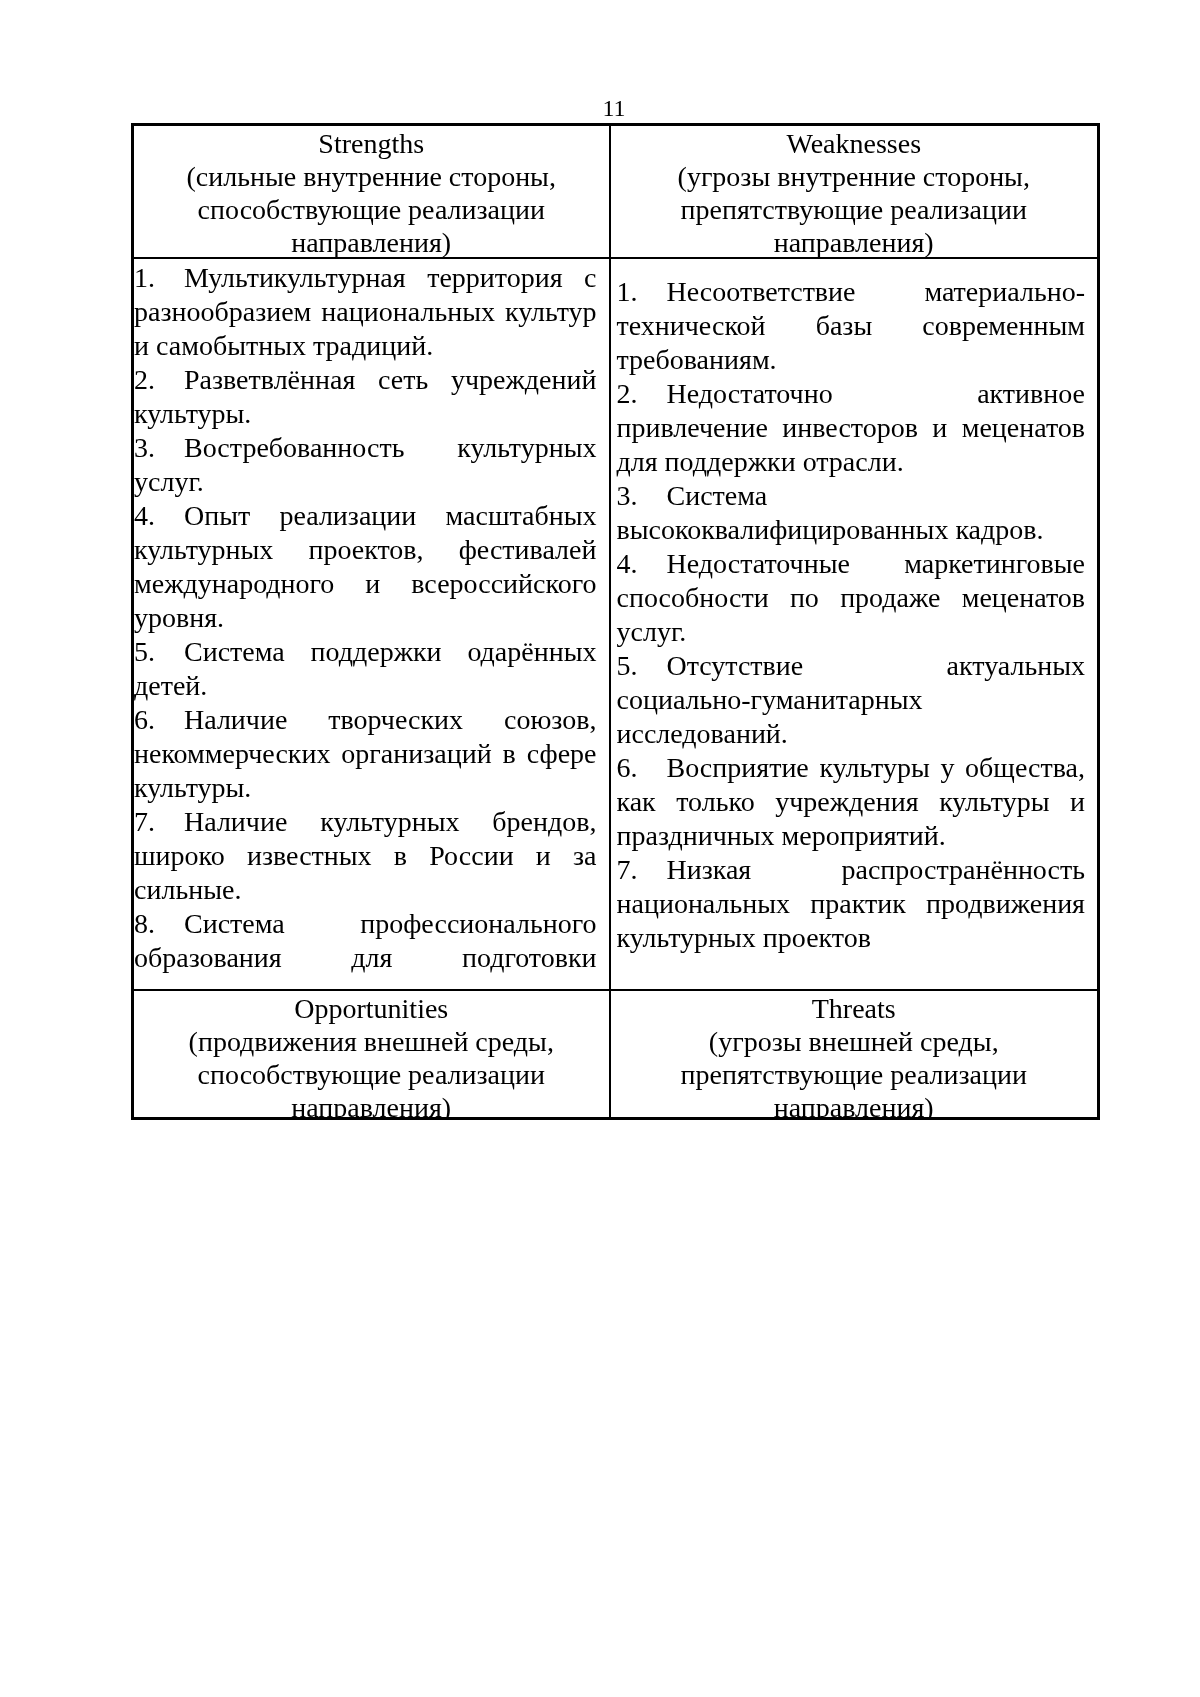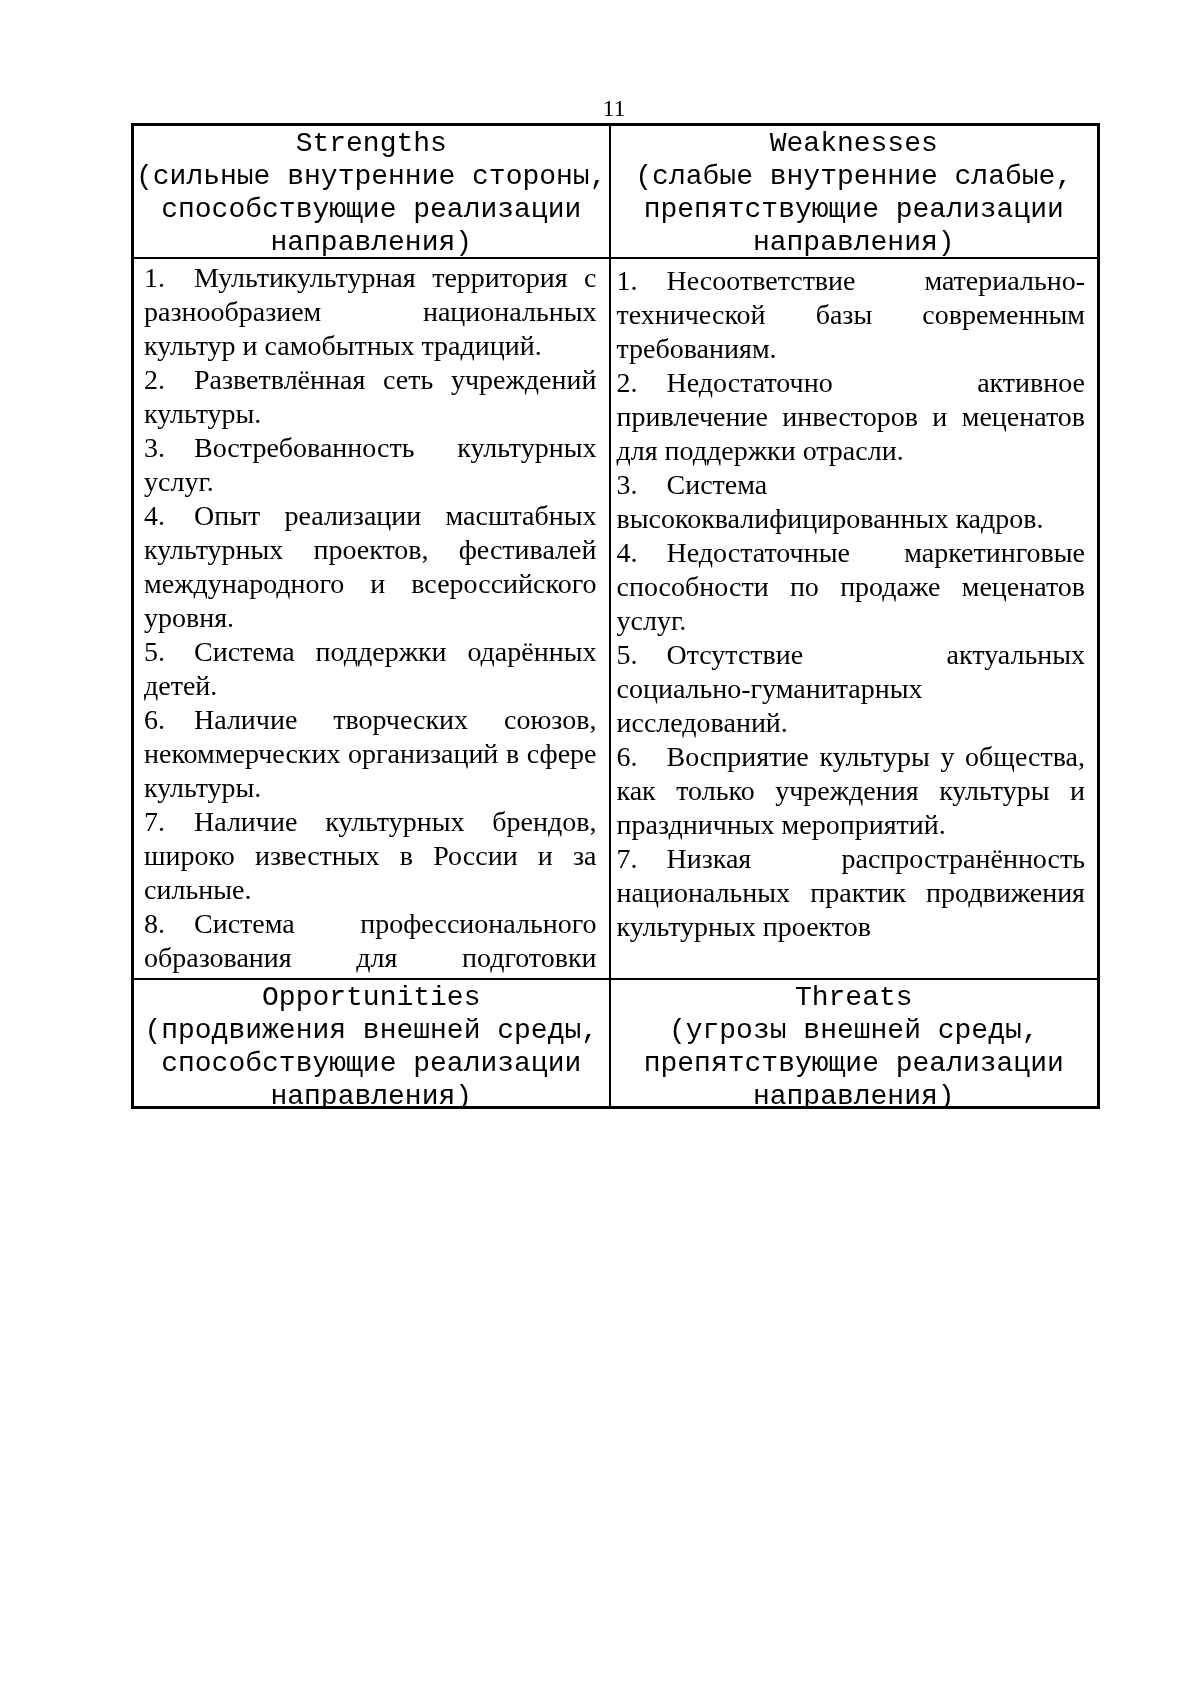--- a/index.html
+++ b/index.html
@@ -39,7 +39,6 @@
     font-size: 28px;
     line-height: 33px;
     padding-top: 1px;
-    font-family: Liberation Mono, monospace;
   }
   .bodybox {
     height: 714px;

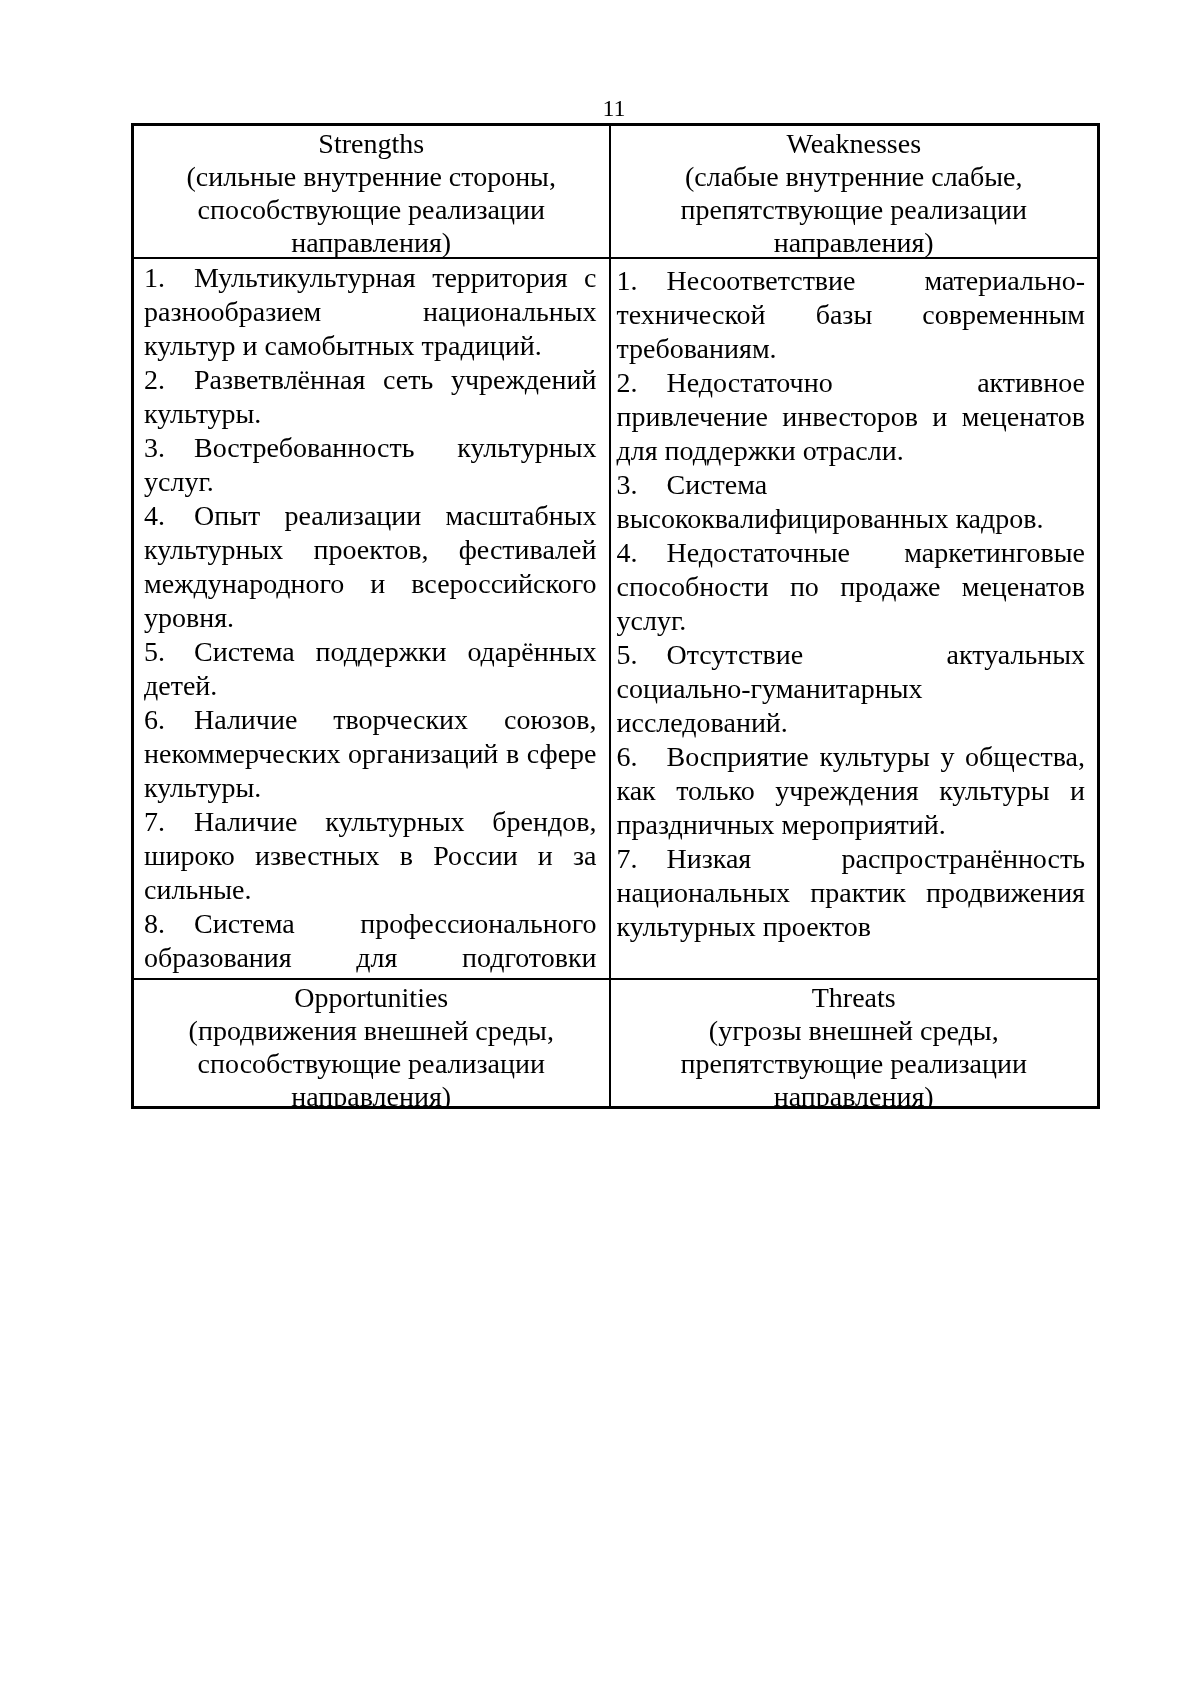--- a/index.html
+++ b/index.html
@@ -82,7 +82,7 @@
     <th>
       <div class="hdrbox">
         <span class="hline">Weaknesses</span>
-        <span class="hline">(слабые внутренние слабые,</span>
+        <span class="hline">(угрозы внутренние стороны,</span>
         <span class="hline">препятствующие реализации</span>
         <span class="hline">направления)</span>
       </div>

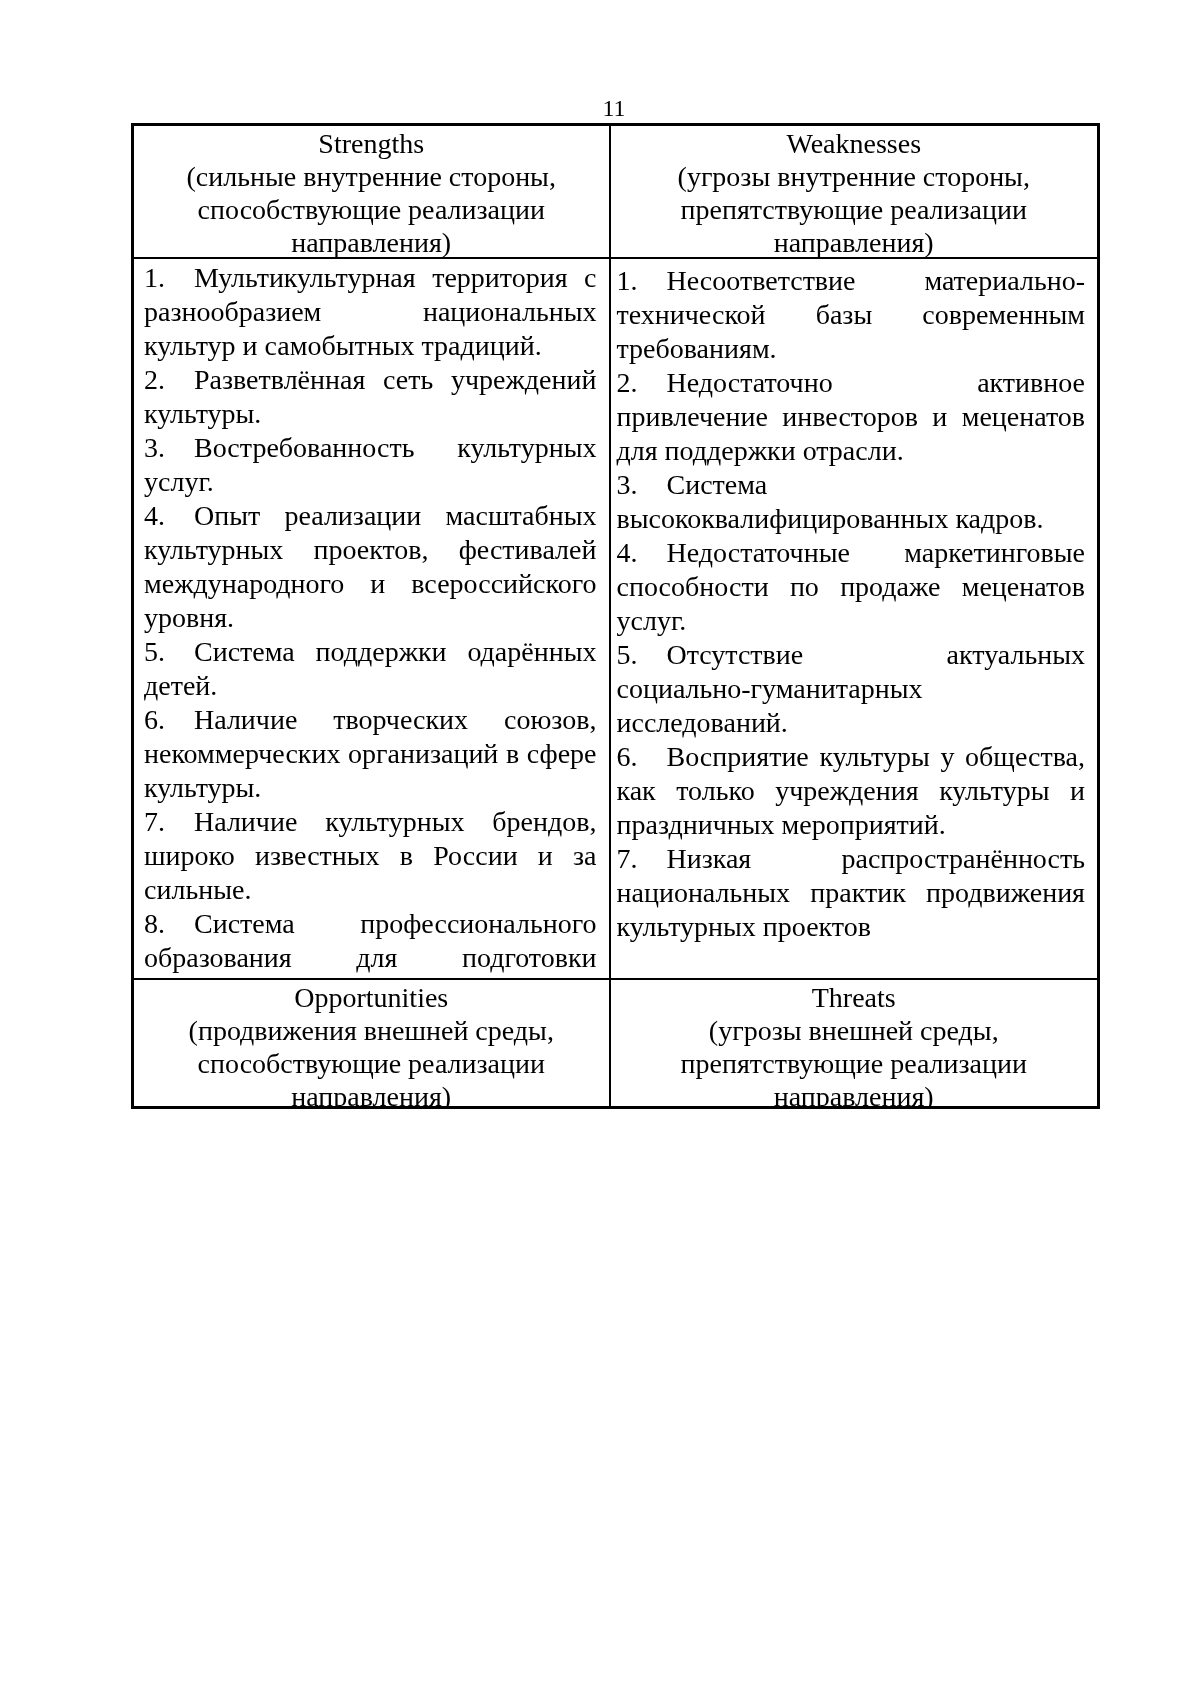--- a/index.html
+++ b/index.html
@@ -43,7 +43,7 @@
   .bodybox {
     height: 714px;
     overflow: hidden;
-    padding: 2px 12px 0 10px;
+    padding: 2px 12px 0 0;
   }
   .bodybox.right { padding: 5px 12px 0 6px; }
   .hdrbox.bottom { height: 125px; }

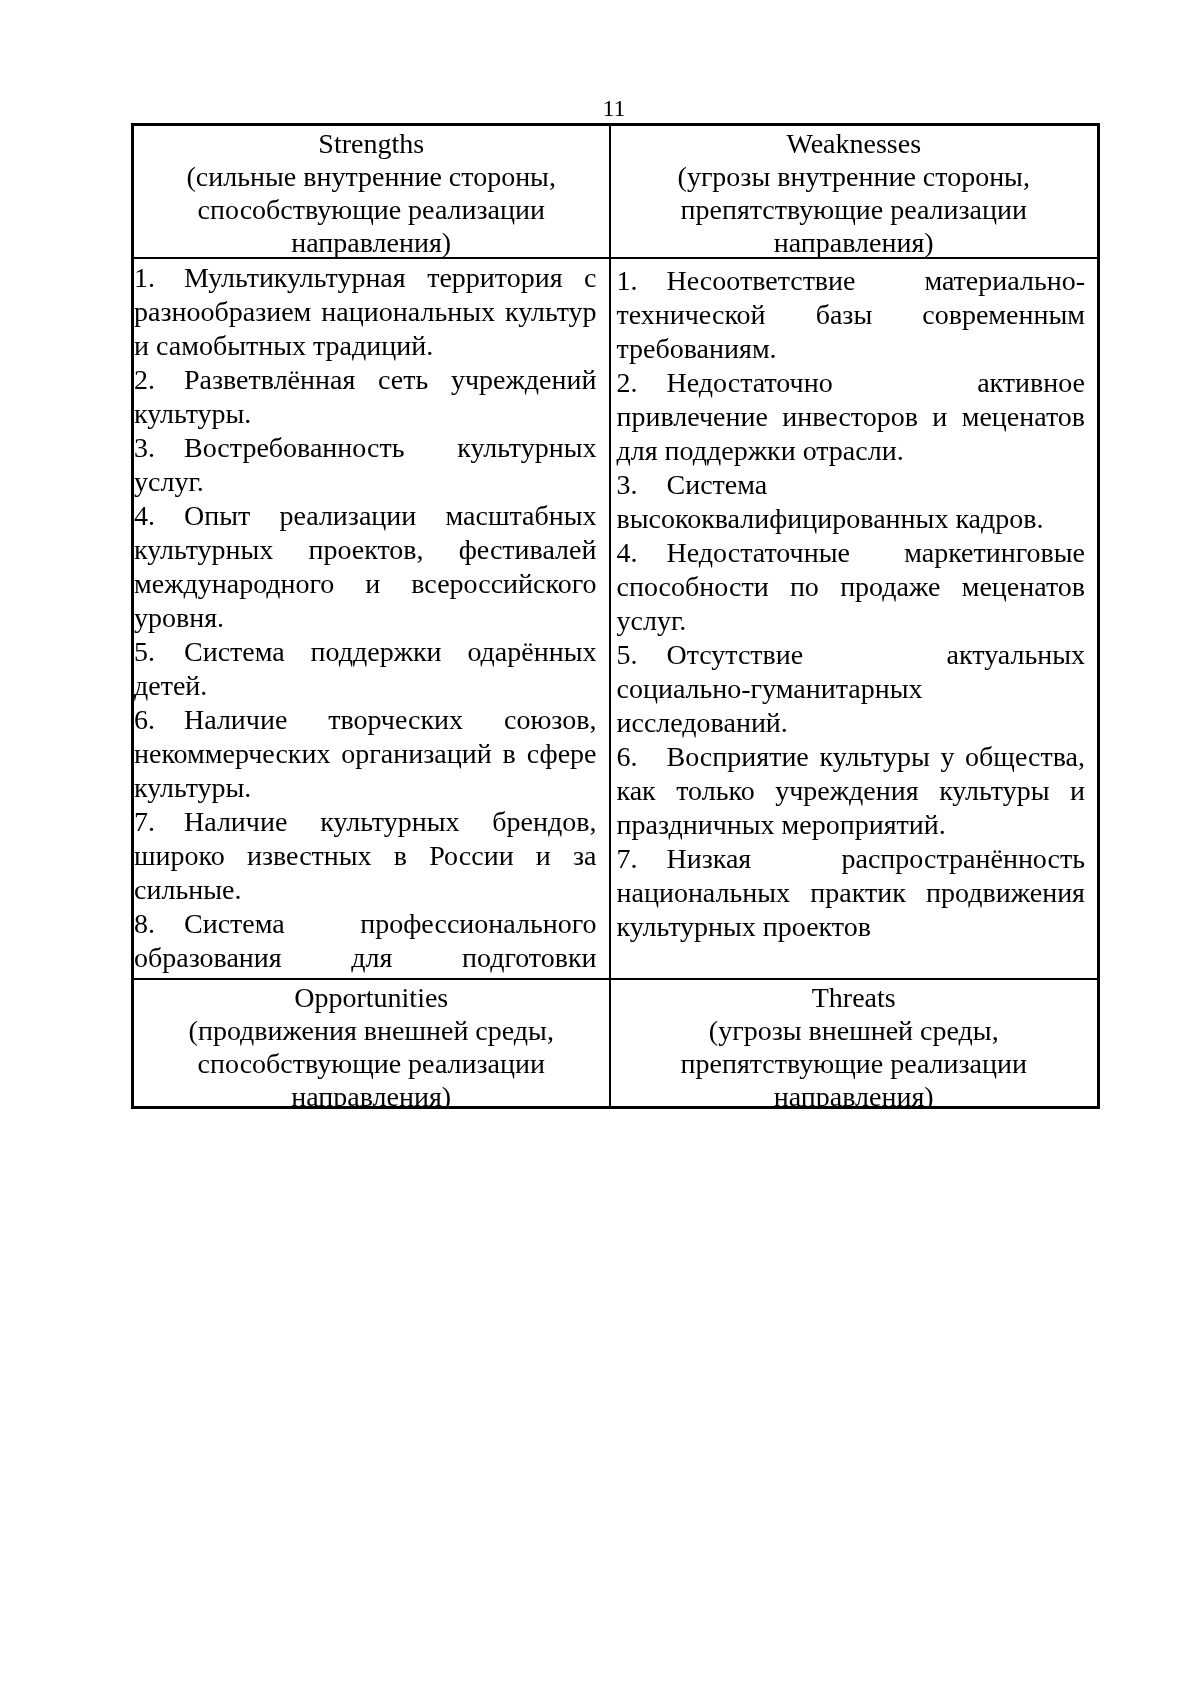--- a/index.html
+++ b/index.html
@@ -45,7 +45,7 @@
     overflow: hidden;
     padding: 2px 12px 0 0;
   }
-  .bodybox.right { padding: 5px 12px 0 6px; }
+  .bodybox.right { padding: 16px 12px 0 6px; }
   .hdrbox.bottom { height: 125px; }
   p.item {
     margin: 0;

